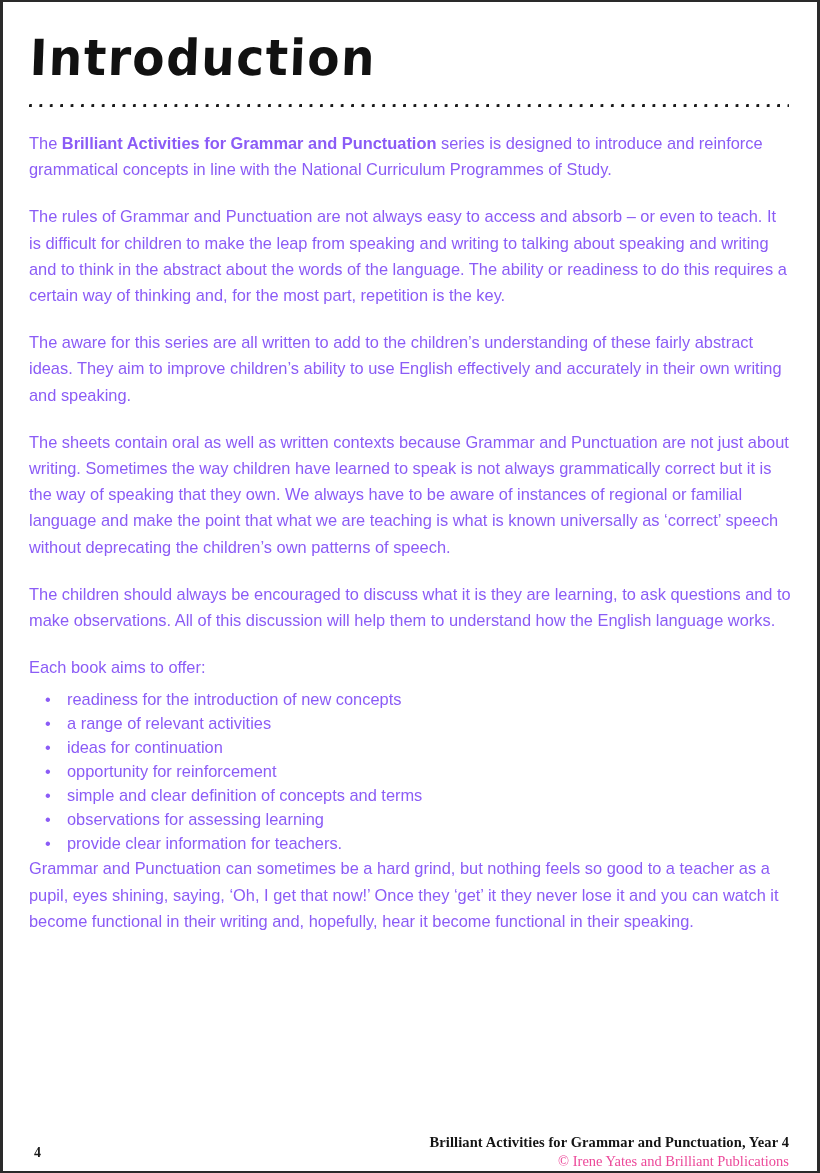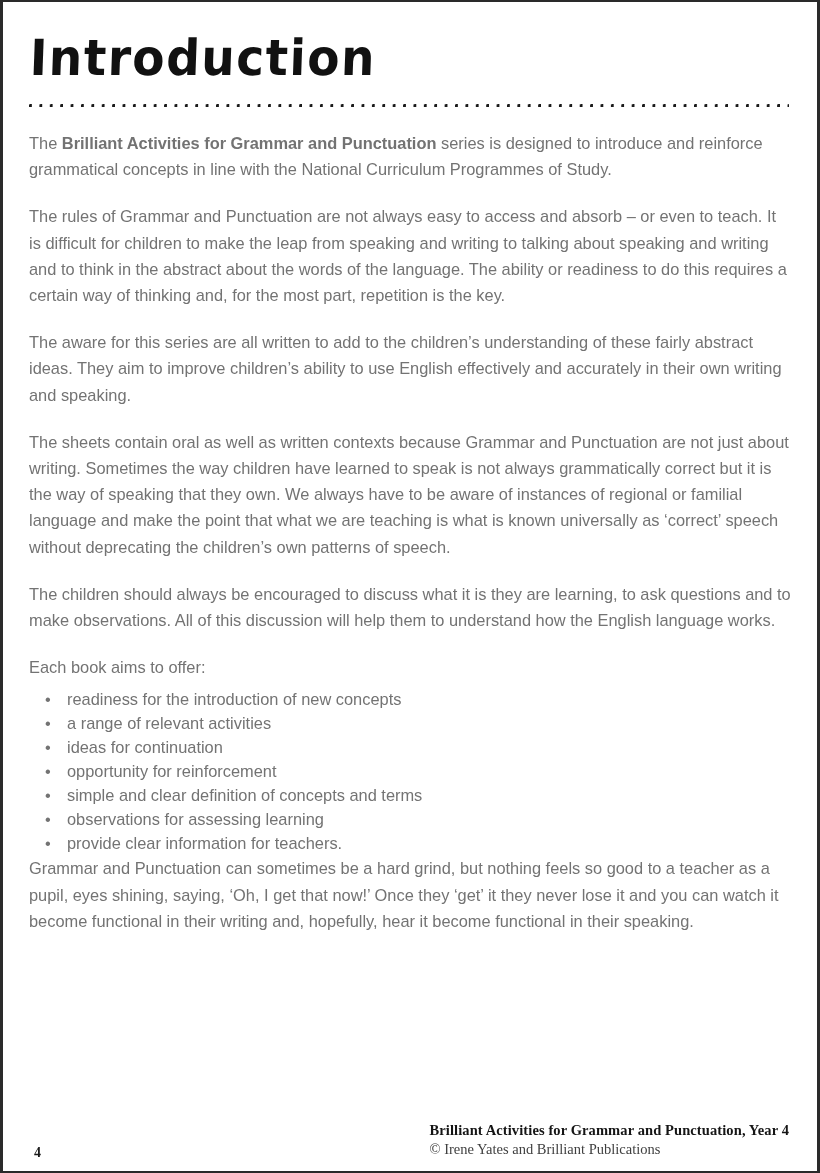--- a/index.html
+++ b/index.html
@@ -59,7 +59,7 @@
     margin-top: 22px;
     font-size: 16.4px;
     line-height: 26.2px;
-    color: #737373;
+    color: #8b5cf6;
   }
 
   .body-text p {

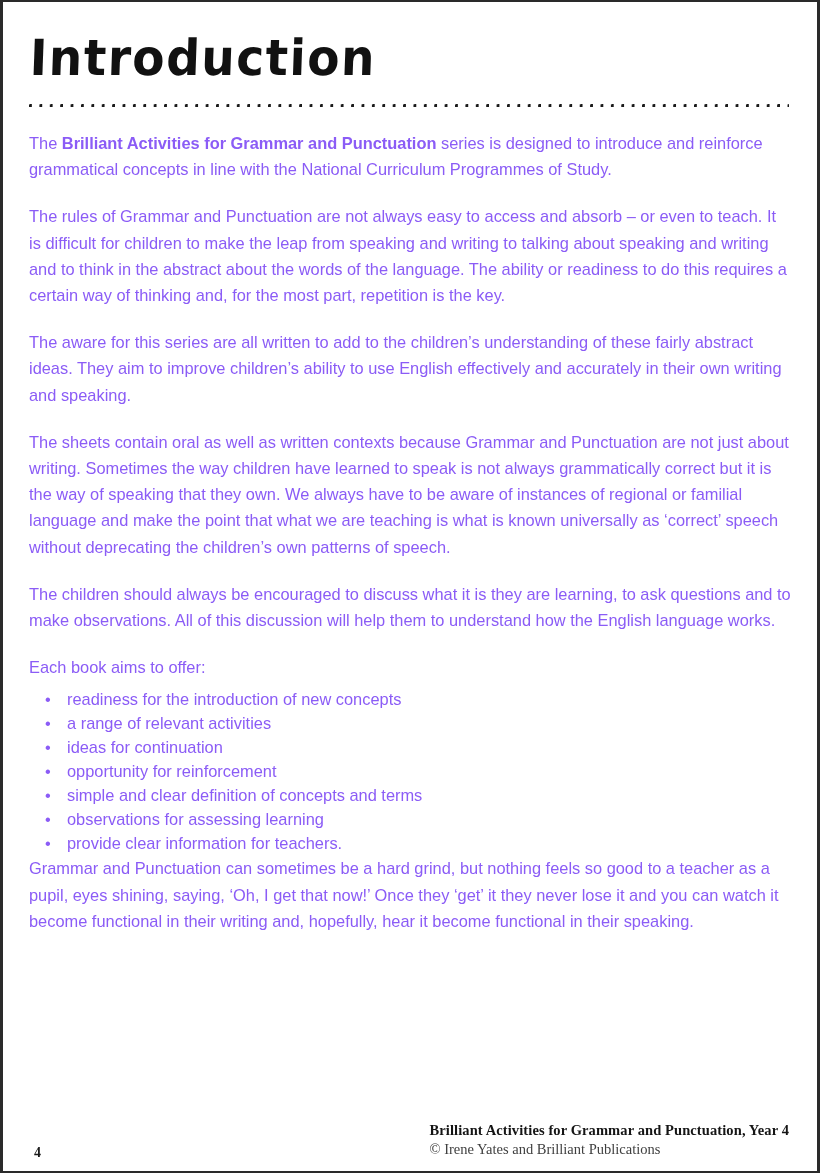--- a/index.html
+++ b/index.html
@@ -126,7 +126,8 @@
   .footer-credit {
     position: absolute;
     right: 28px;
-    bottom: 12px;
+    bottom: 0;
+    text-align: right;
     line-height: 19px;
   }
 

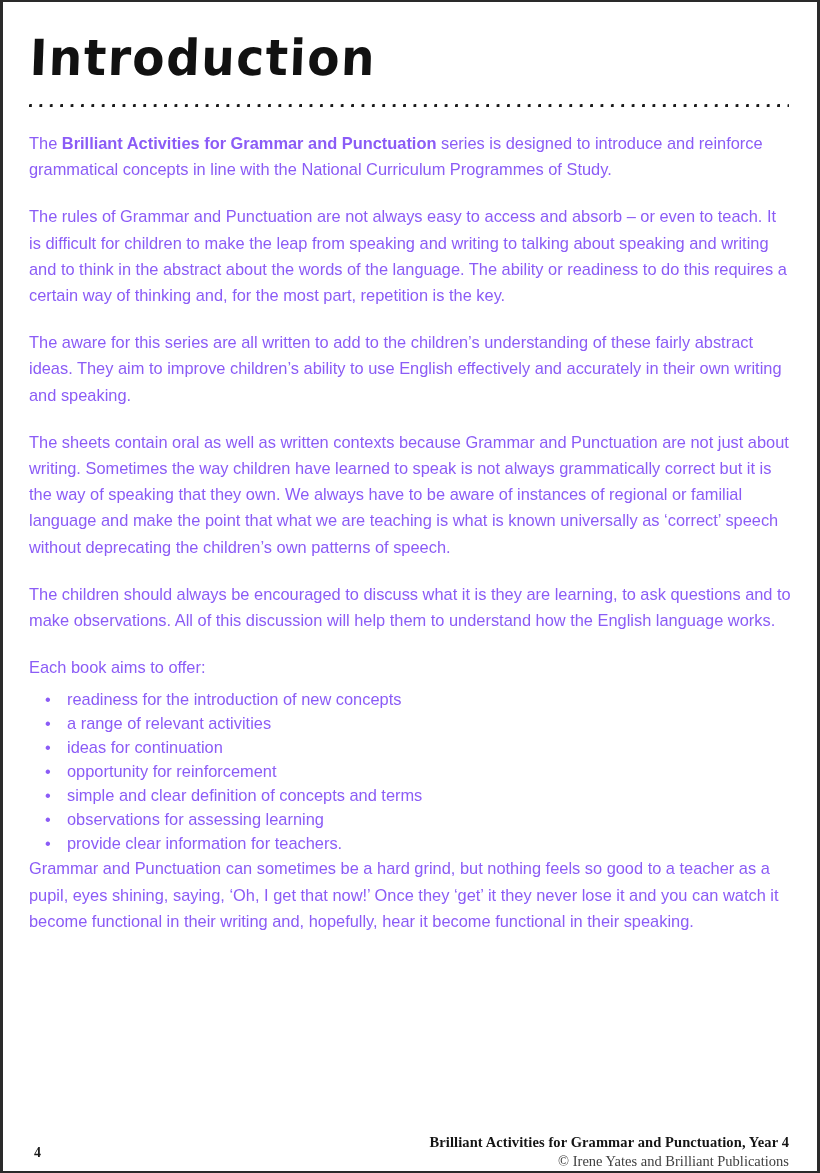--- a/index.html
+++ b/index.html
@@ -142,7 +142,7 @@
   .footer-copyright {
     font-size: 14.5px;
     font-weight: 400;
-    color: #404040;
+    color: #ec4899;
     display: block;
   }
 </style>

